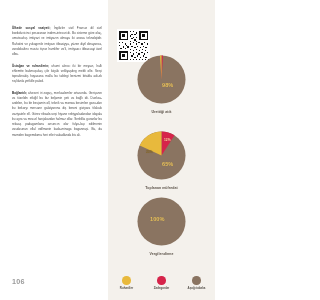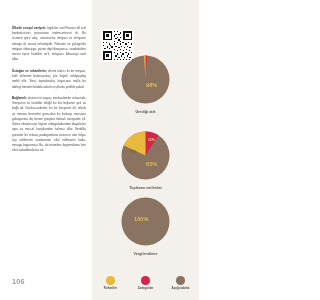--- a/index.html
+++ b/index.html
@@ -14,7 +14,7 @@
 
   
   .left{
-    width:92px;height:300px;position:relative;
+    width:108px;height:300px;position:relative;
     background:#ffffff;
     box-sizing:border-box;
     padding:26px 6px 0 12px;

